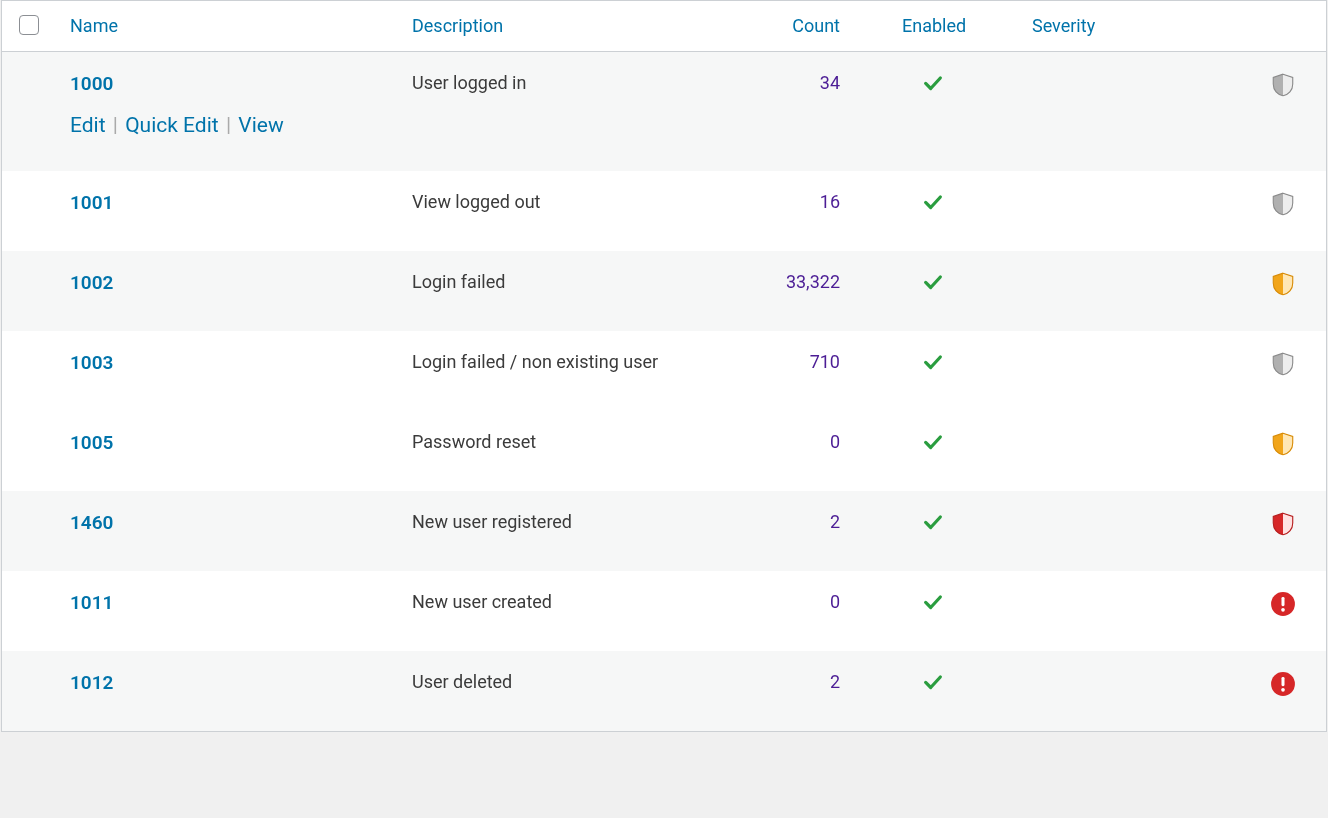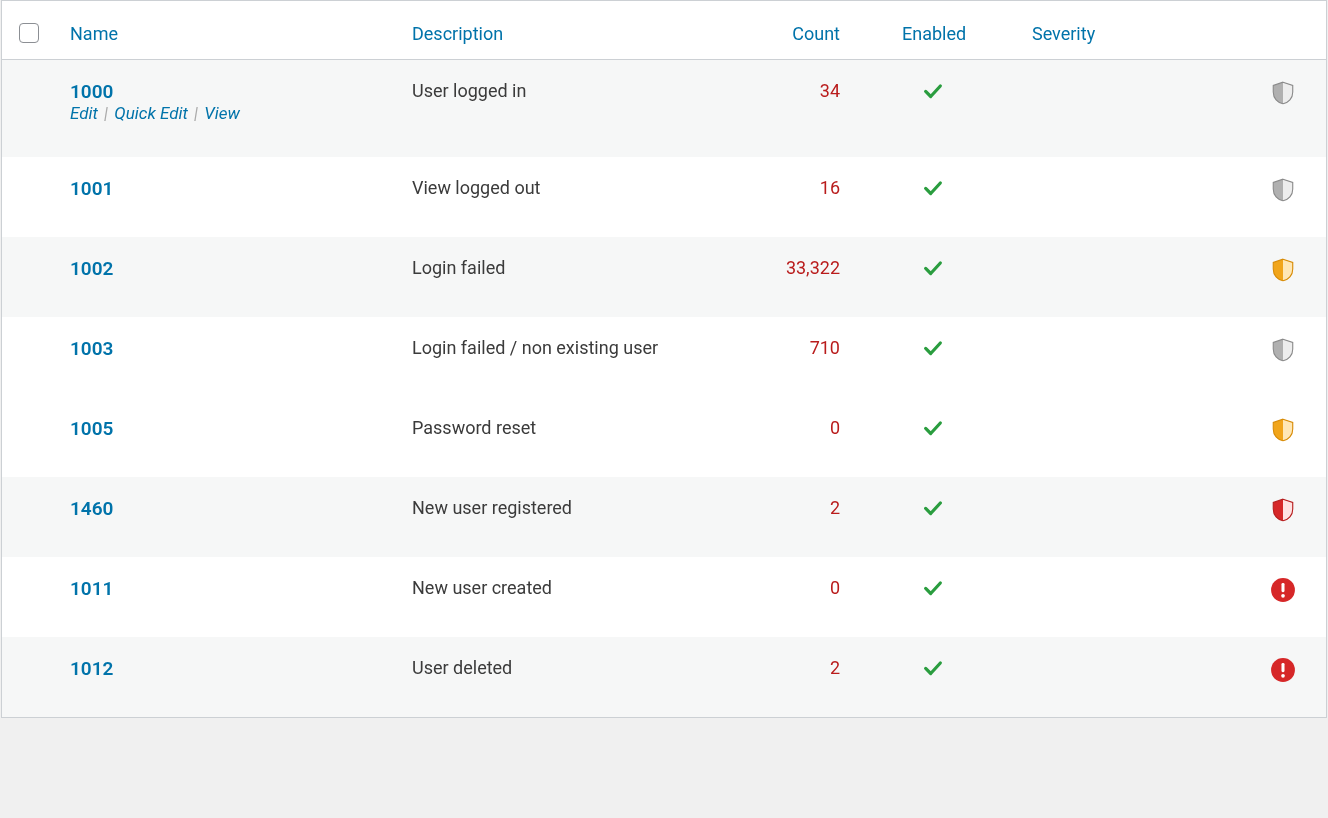--- a/index.html
+++ b/index.html
@@ -29,7 +29,7 @@
     text-align: left;
     font-weight: 400;
     color: #0073aa;
-    padding: 20px 10px 14px 10px;
+    padding: 12px 10px 14px 10px;
     font-size: 18px;
   }
   th a { color: #0073aa; text-decoration: none; }

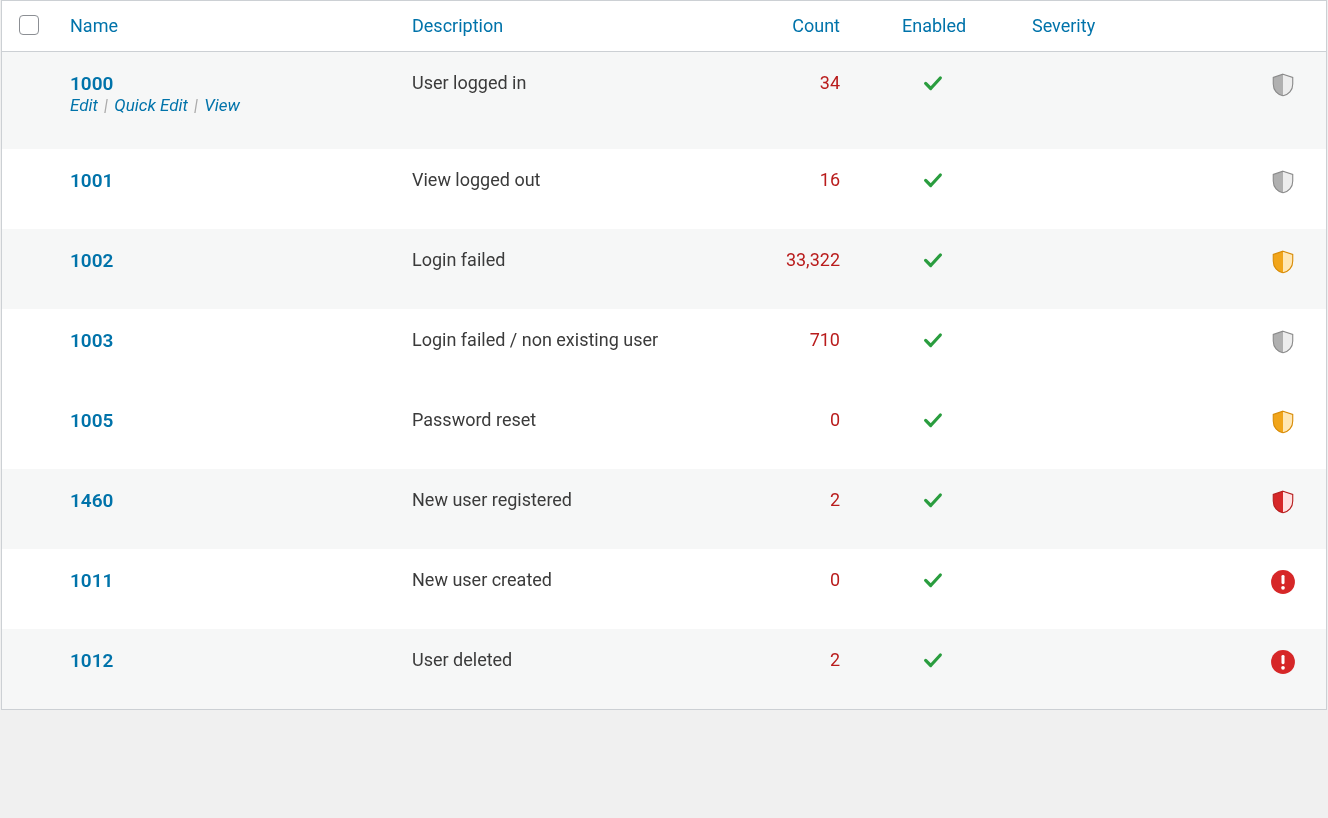--- a/index.html
+++ b/index.html
@@ -52,7 +52,7 @@
   td.col-name { width: 350px; padding-left: 18px; }
   td.col-desc { width: 340px; color: #3b3b3b; }
   td.col-count {
-    width: 120px; text-align: right; color: #b91c1c; padding-right: 22px;
+    width: 120px; text-align: right; color: #4c1d95; padding-right: 22px;
   }
   td.col-enabled { width: 160px; text-align: left; padding-left: 60px; }
   td.col-severity { text-align: right; padding-right: 30px; }

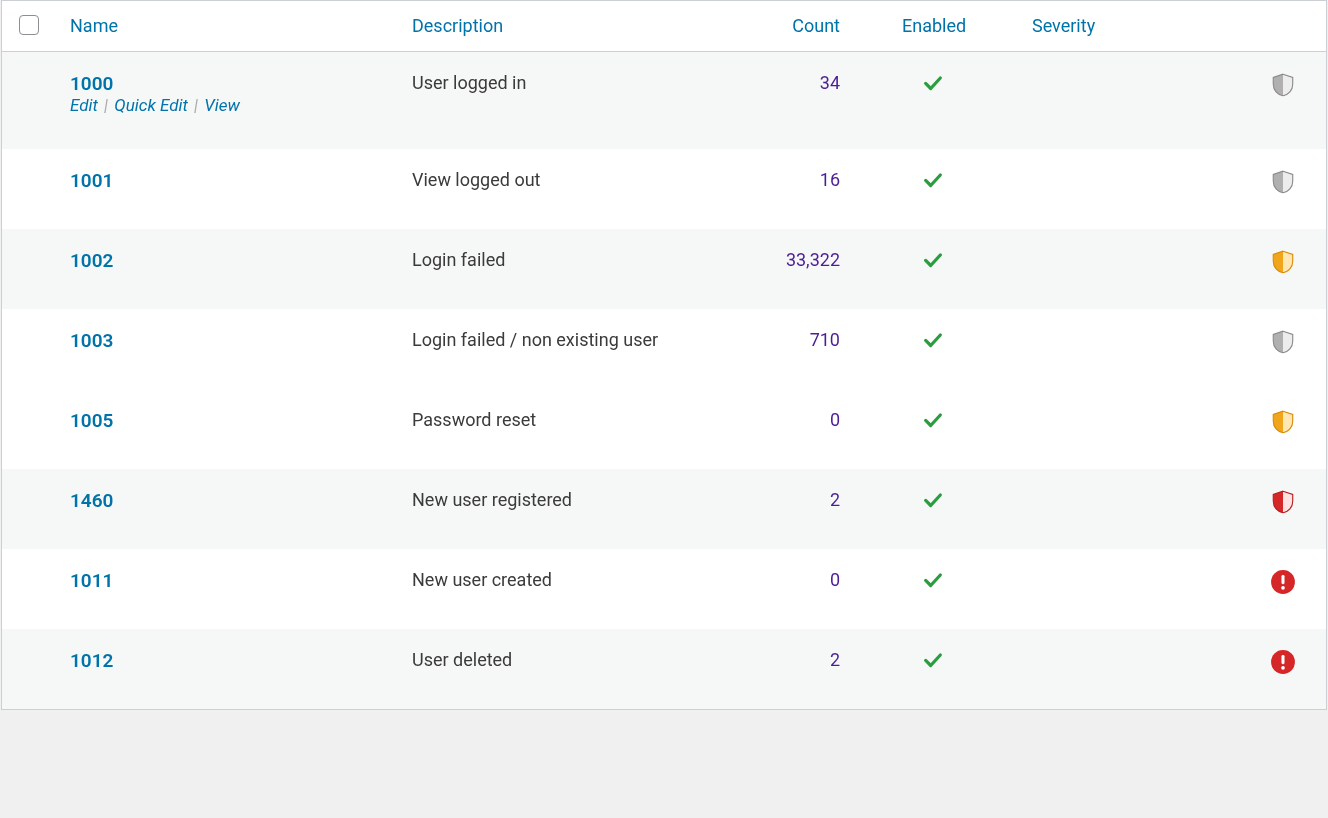--- a/index.html
+++ b/index.html
@@ -61,10 +61,9 @@
     color: #0073aa; font-weight: 600; text-decoration: none; font-size: 19px; text-align: center;
   }
   .row-actions {
-    margin-top: 0;
-    font-size: 17px;
+    margin-top: 18px;
+    font-size: 21px;
     color: #c3c4c7;
-    font-style: italic;
   }
   .row-actions a { color: #0073aa; text-decoration: none; }
   .row-actions .sep { color: #aaa; padding: 0 2px; }

